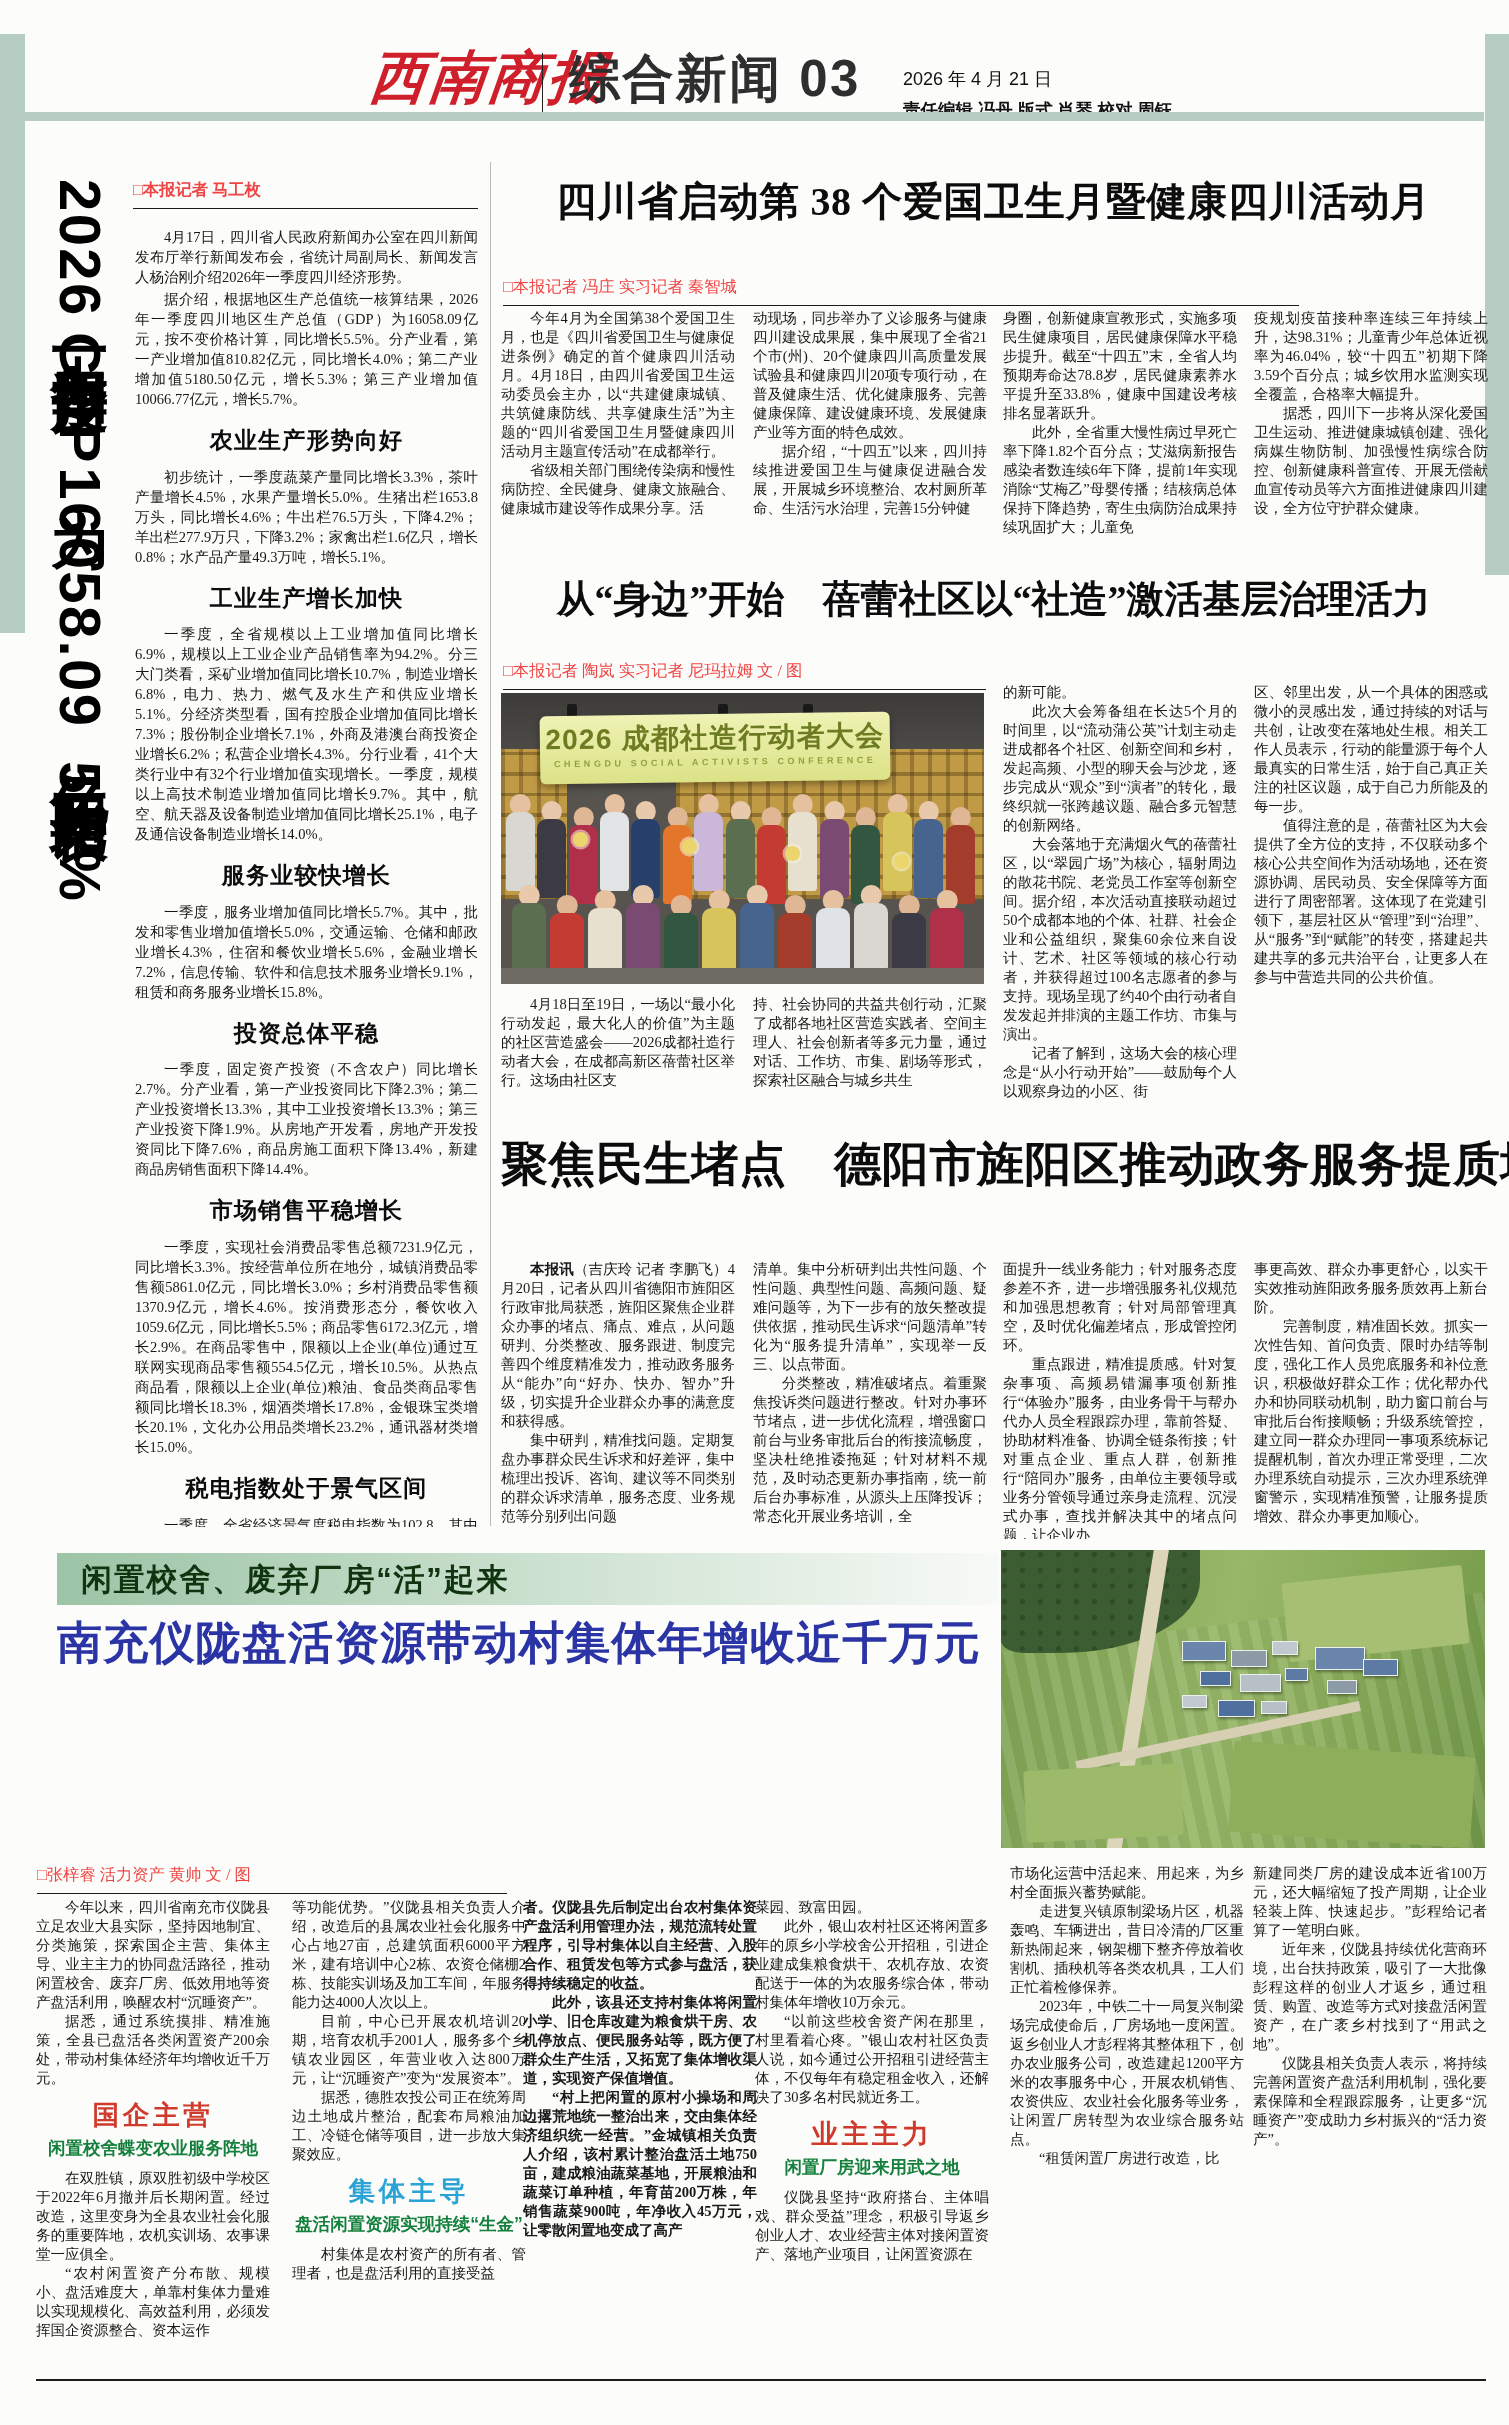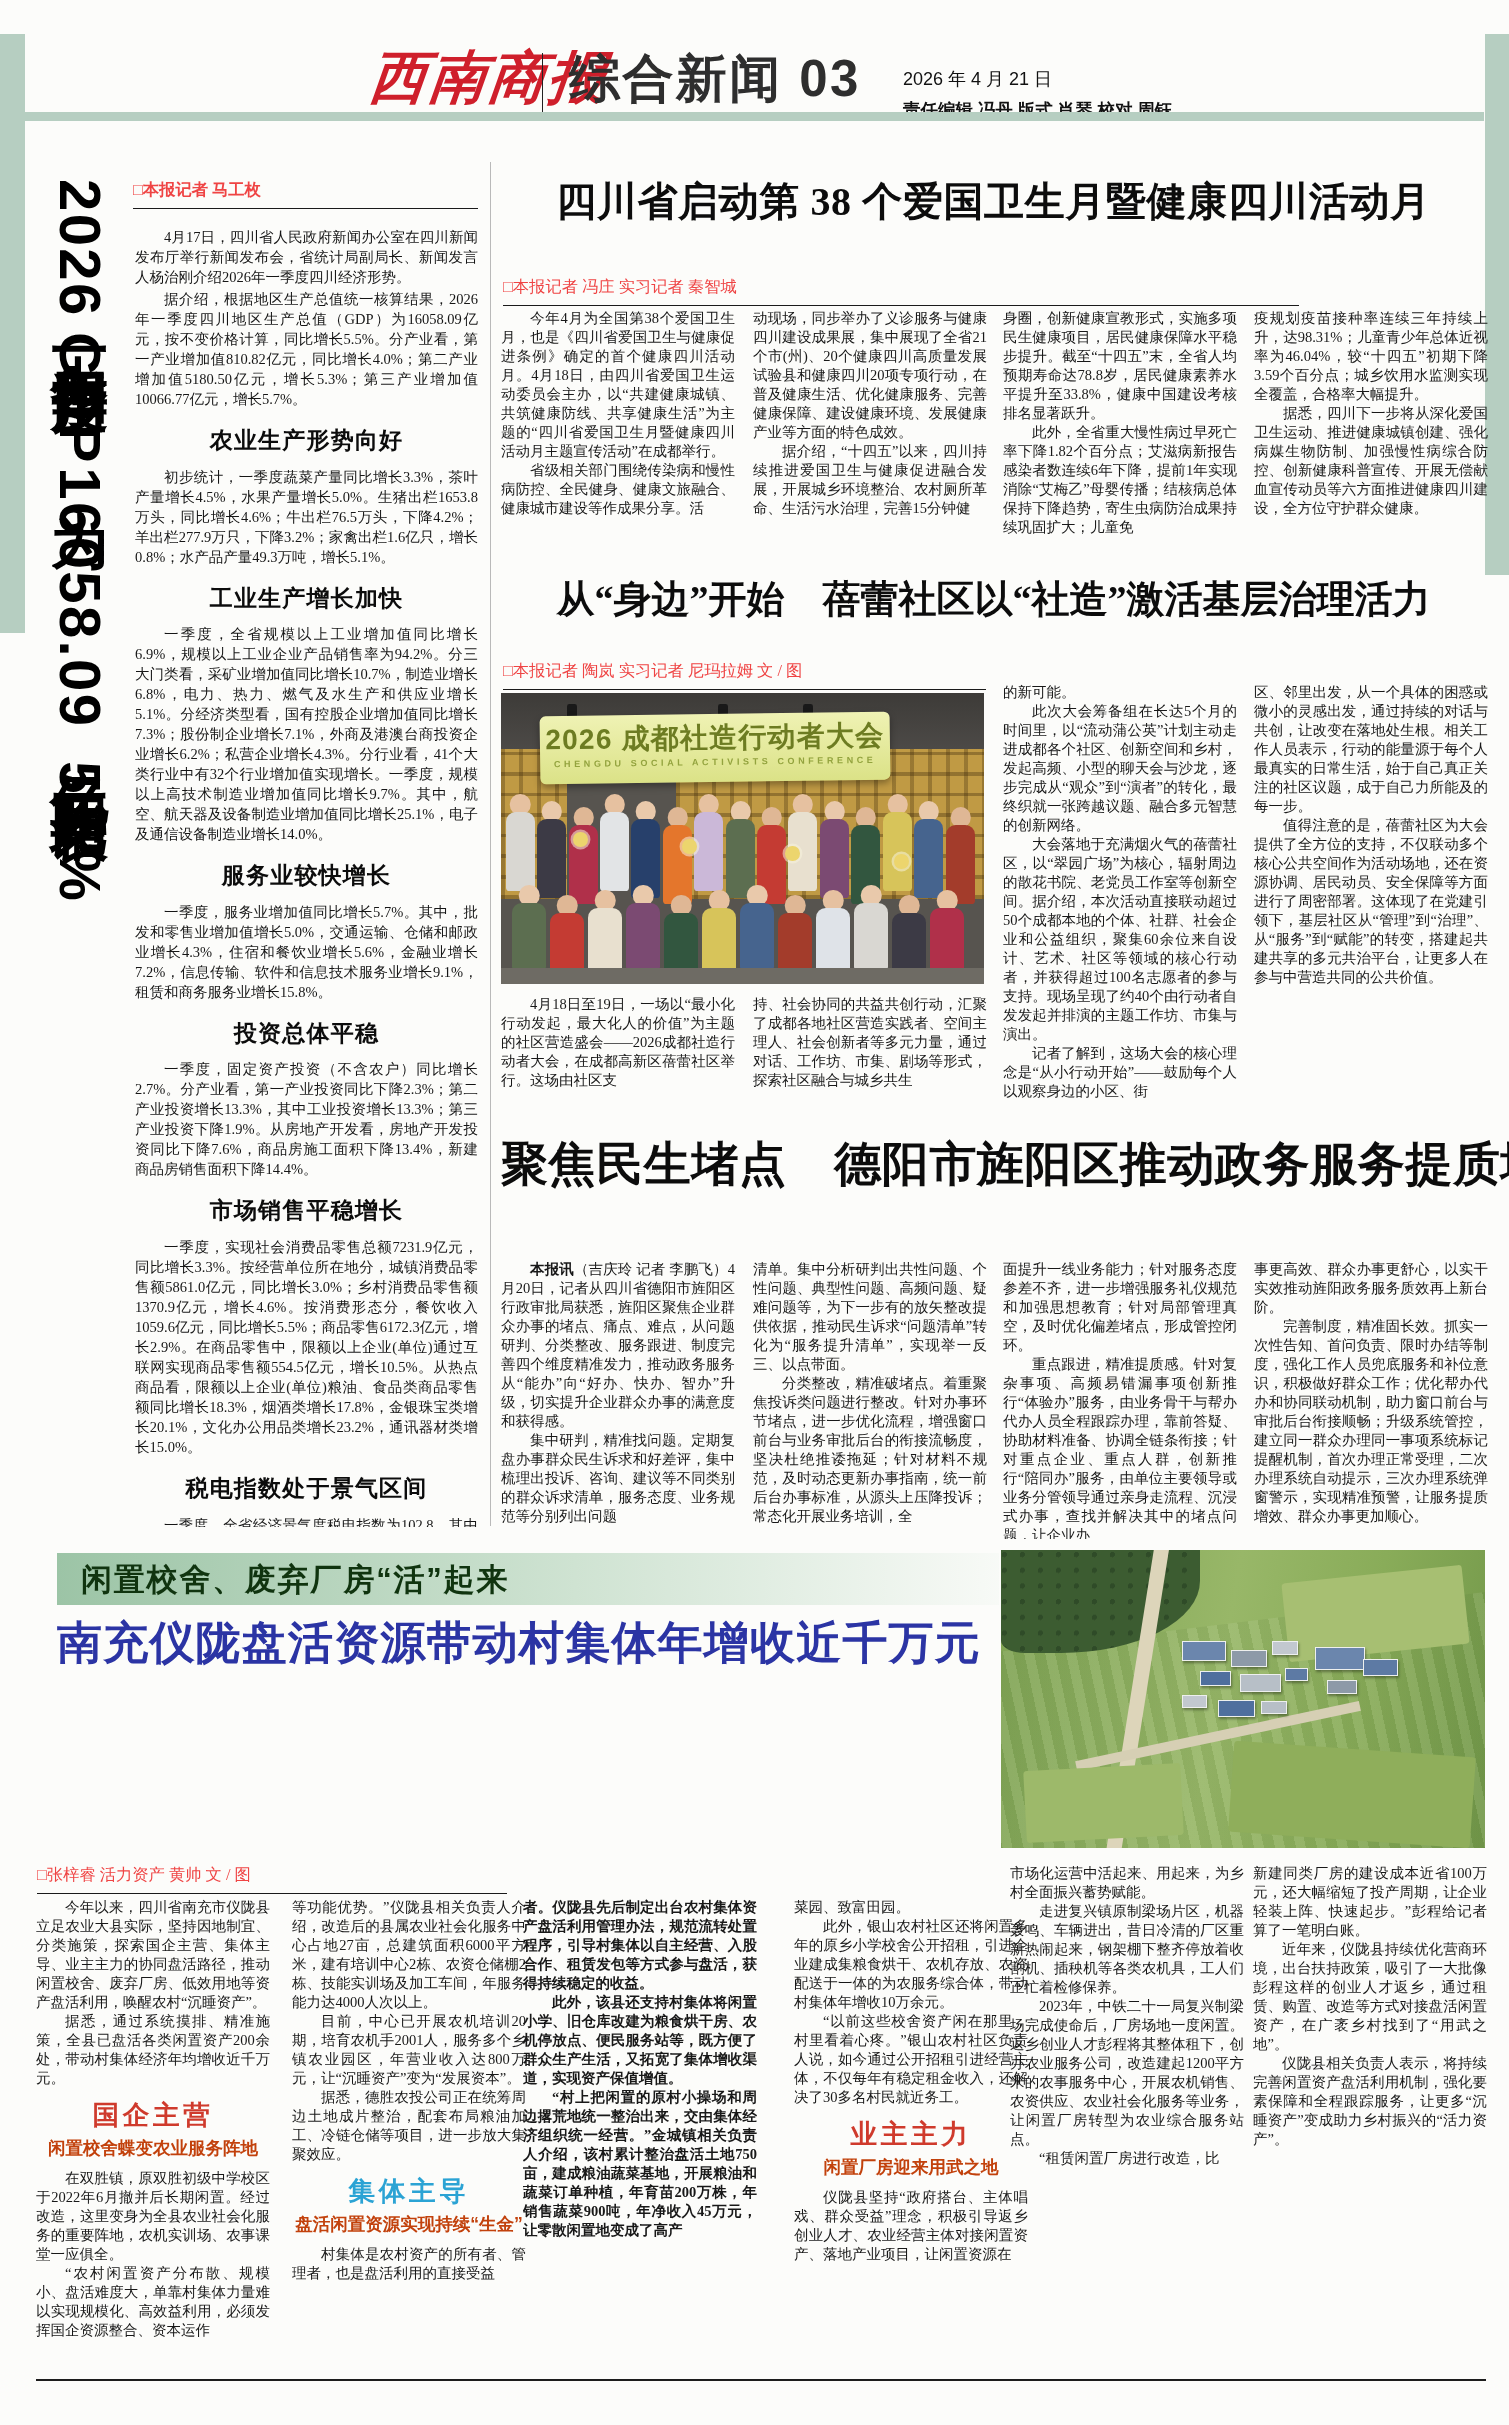--- a/index.html
+++ b/index.html
@@ -95,7 +95,7 @@
   
   .nc{top:1898px;height:469px;width:234px;}
   .nc56{top:1864px;height:503px;width:234px;}
-  .n1{left:36px;} .n2{left:292px;} .n3{left:523px;font-weight:bold;} .n4{left:794px;} .n5{left:1010px;} .n6{left:1253px;}
+  .n1{left:36px;} .n2{left:292px;} .n3{left:523px;font-weight:bold;} .n4{left:755px;} .n5{left:1010px;} .n6{left:1253px;}
   .botrule{position:absolute;left:36px;top:2379px;width:1450px;height:1.8px;background:#1c1c1c;}
 </style>
 </head>

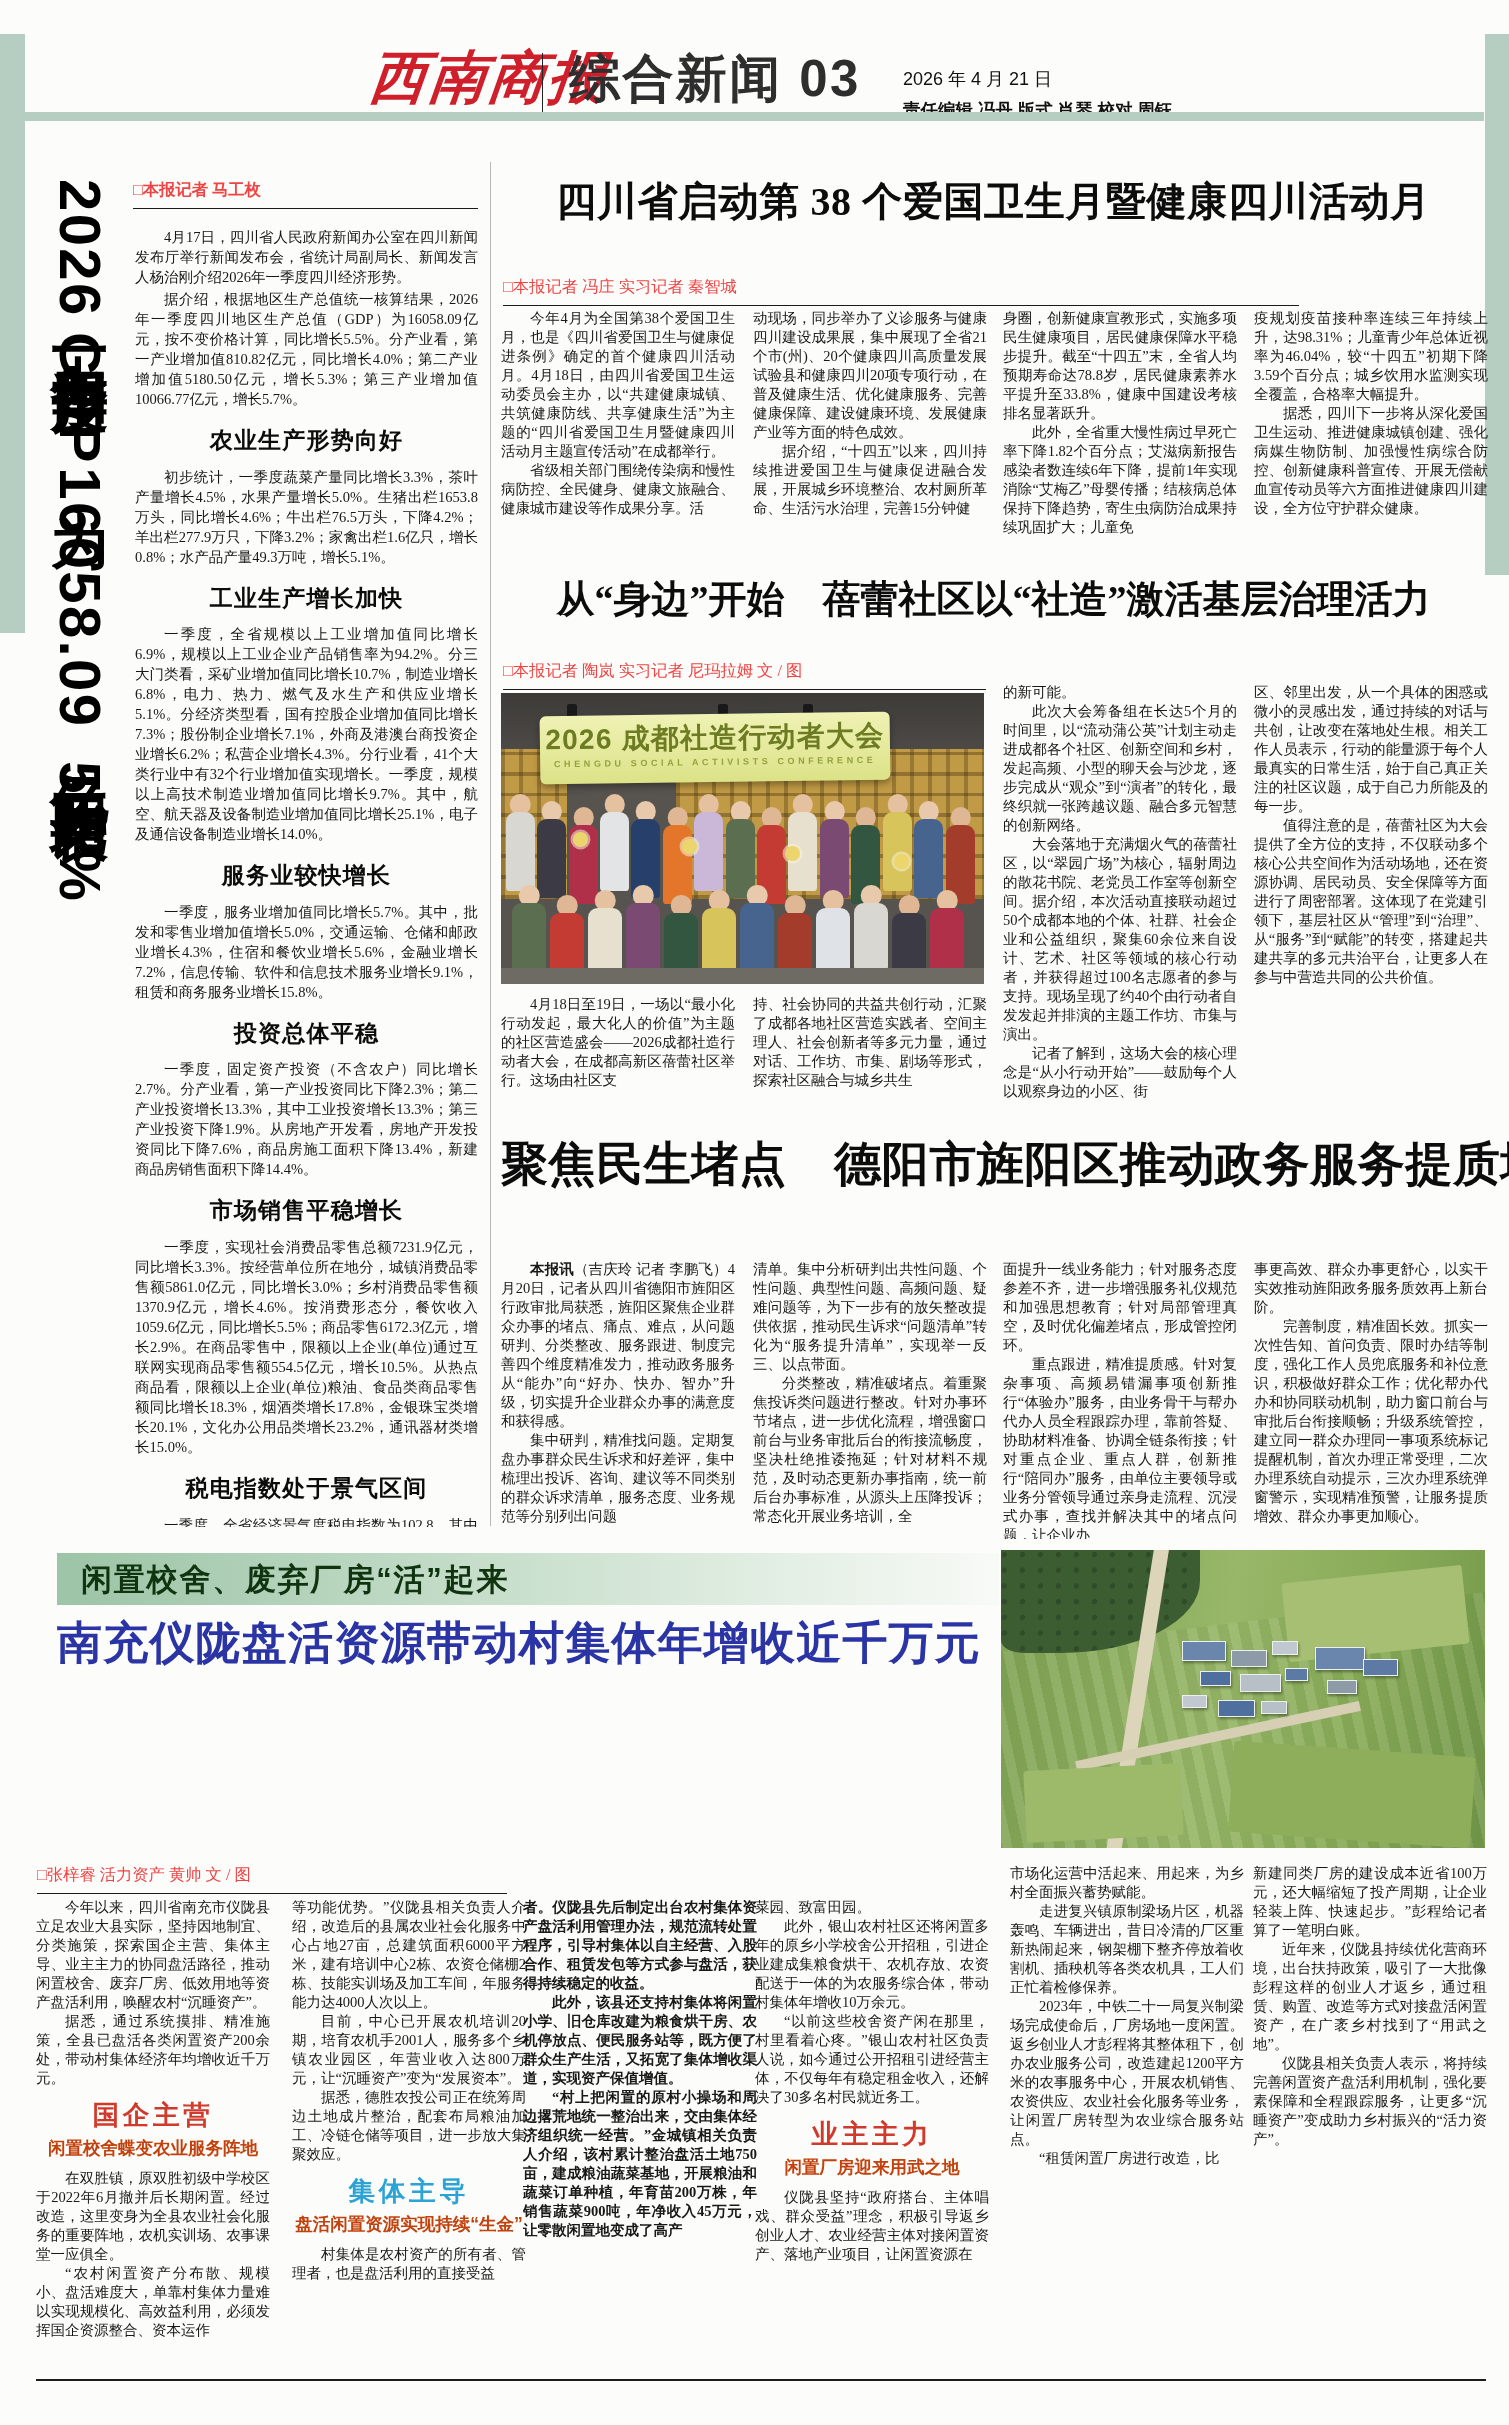--- a/index.html
+++ b/index.html
@@ -47,7 +47,7 @@
   .bp.ind{text-indent:2em;}
   .colsub{margin:11px 0 8.5px;text-align:center;}
   .colsub .s1{font:900 26.6px/1.25 "Liberation Sans","DejaVu Sans",sans-serif;letter-spacing:3.6px;}
-  .colsub .s2{font:700 17.5px/1.4 "Liberation Sans","DejaVu Sans",sans-serif;color:#c2410c;margin-top:3.6px;}
+  .colsub .s2{font:700 17.5px/1.4 "Liberation Sans","DejaVu Sans",sans-serif;color:#15803d;margin-top:3.6px;}
   
   .a1{top:309px;height:226px;width:234px;}
   

